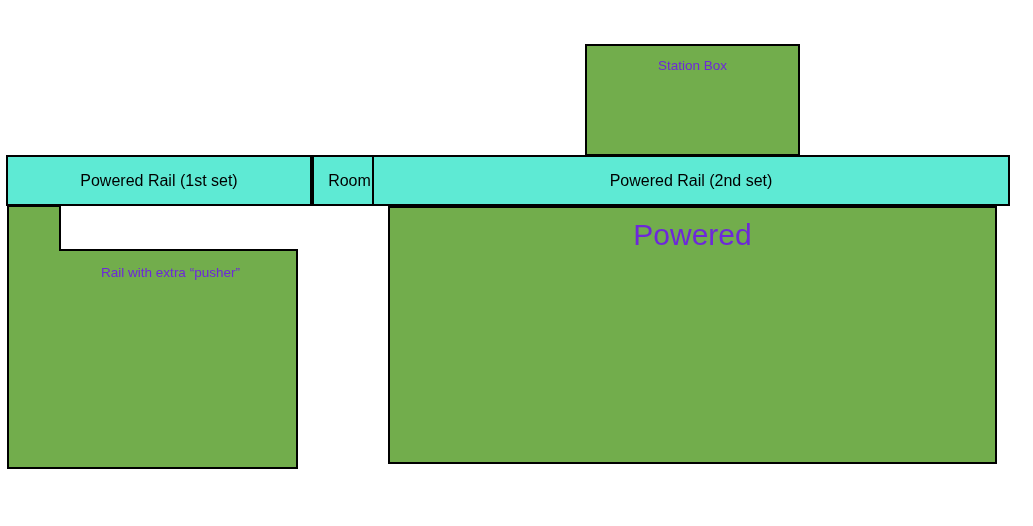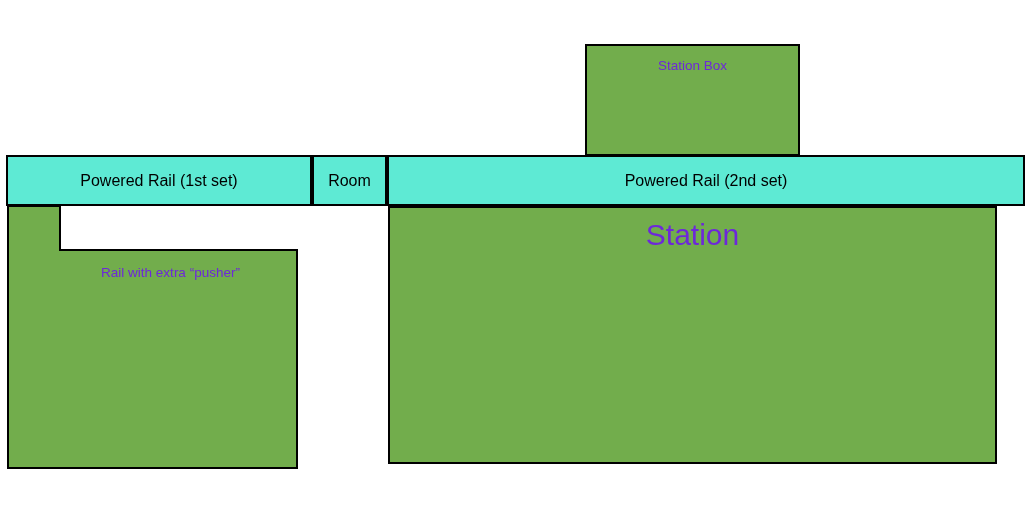--- a/index.html
+++ b/index.html
@@ -74,7 +74,7 @@
     <span>Room</span>
   </div>
 
-  <div class="rail-bar" id="powered-rail-second" style="left: 387px; top: 155px; width: 638px; height: 51px;">
+  <div class="rail-bar" id="powered-rail-second" style="left: 372px; top: 155px; width: 638px; height: 51px;">
     <span>Powered Rail (2nd set)</span>
   </div>
 

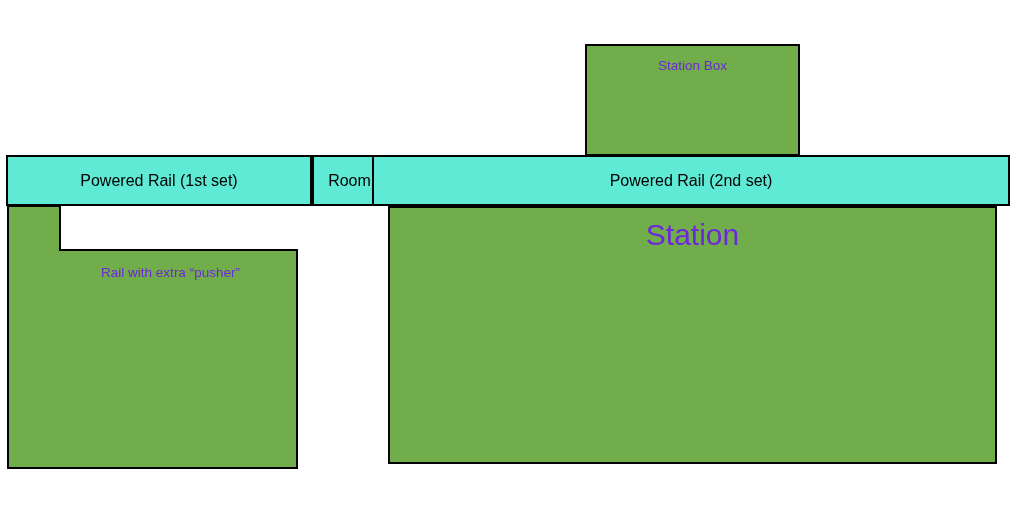--- a/index.html
+++ b/index.html
@@ -86,7 +86,7 @@
   <div class="label label-center" id="pusher-room-label" style="left: 170.5px; top: 266px;">Rail with extra “pusher”</div>
 
   <div class="shape" id="platform" style="left: 388px; top: 206px; width: 609px; height: 258px;"></div>
-  <div class="label label-center label-big" id="platform-label" style="left: 692.5px; top: 220px;">Station</div>
+  <div class="label label-center label-big" id="platform-label" style="left: 692.5px; top: 220px;">Powered</div>
 
 </div>
 

